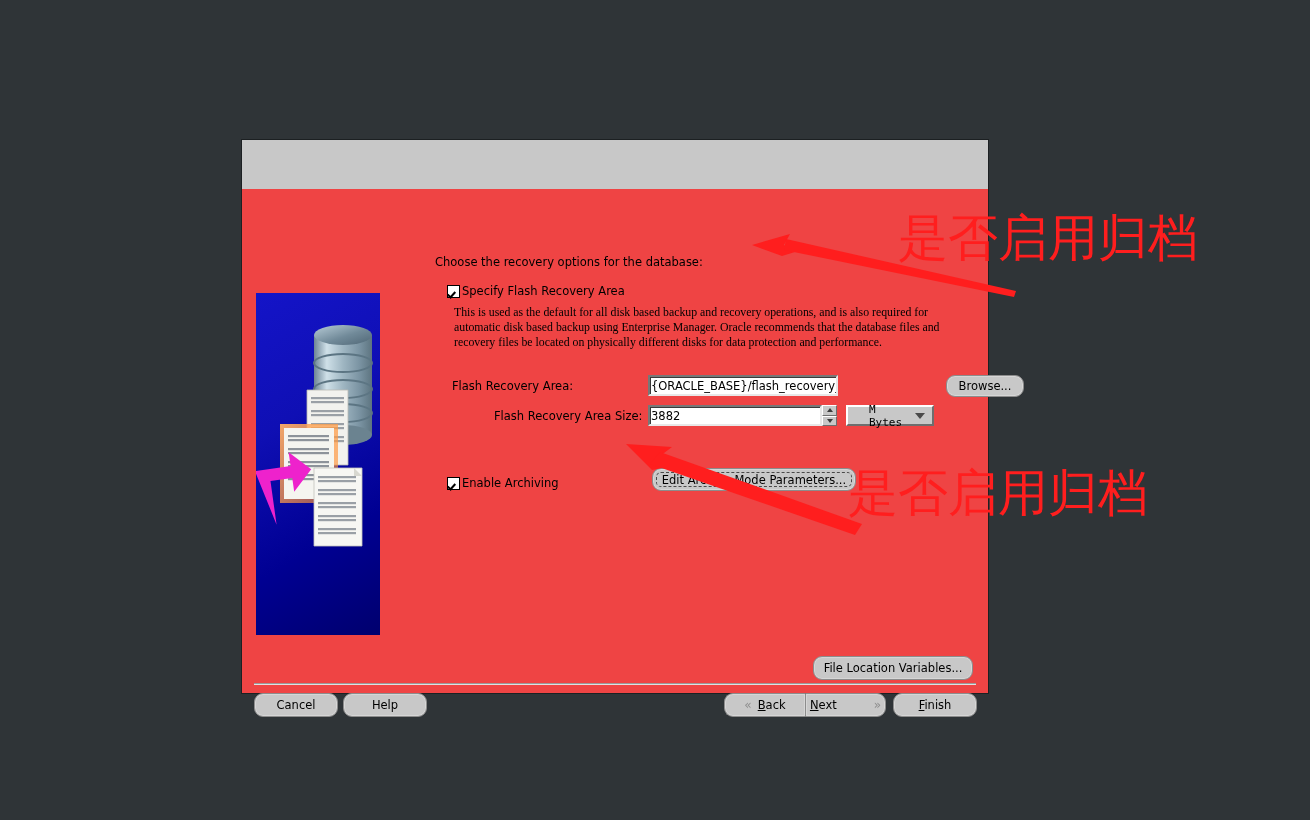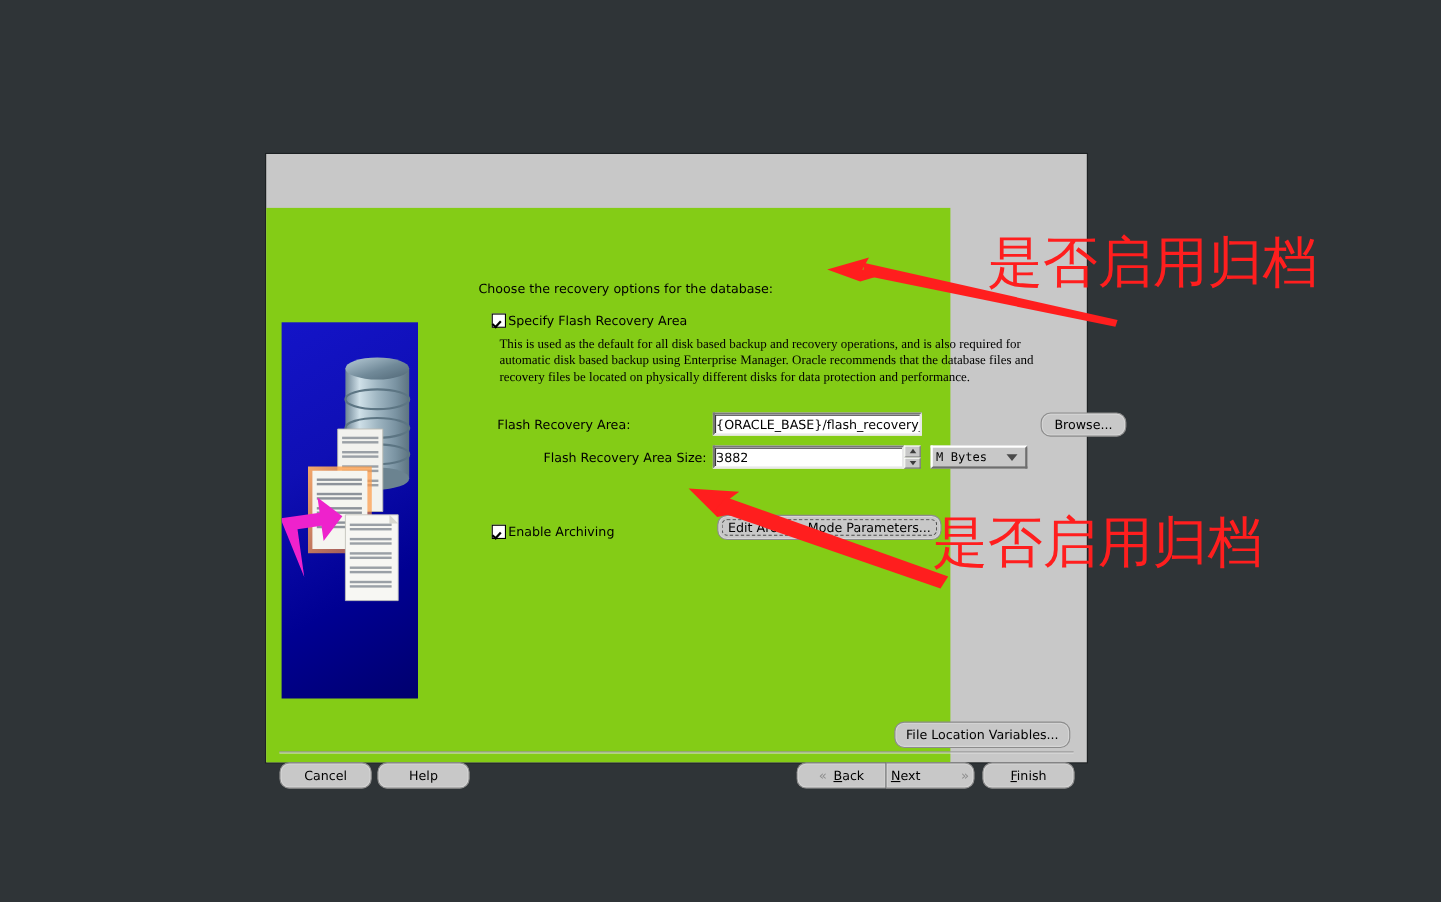--- a/index.html
+++ b/index.html
@@ -64,9 +64,9 @@
     position: absolute;
     left: 0;
     top: 49px;
-    width: 622px;
+    width: 746px;
     height: 504px;
-    background: #84cc16;
+    background: #ef4444;
   }
 
   

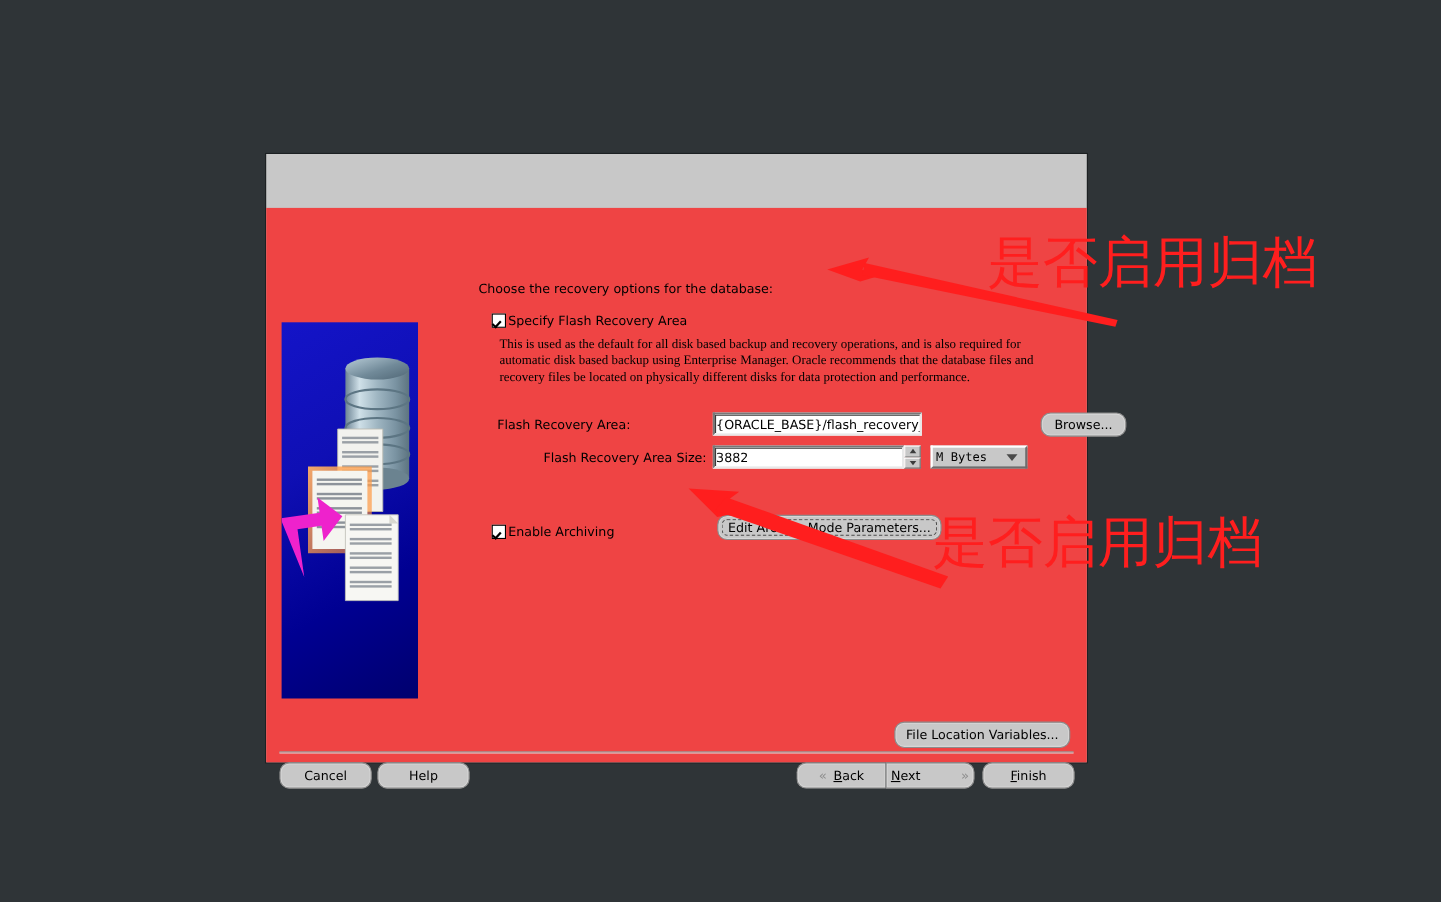--- a/index.html
+++ b/index.html
@@ -196,7 +196,7 @@
     border-color: #ffffff #6e6e6e #6e6e6e #ffffff;
     display: flex; align-items: center;
     box-sizing: border-box;
-    padding-left: 3px;
+    padding-left: 21px;
   }
   #unit-combo .cmb-val {
     font-family: "DejaVu Sans Mono", monospace;

